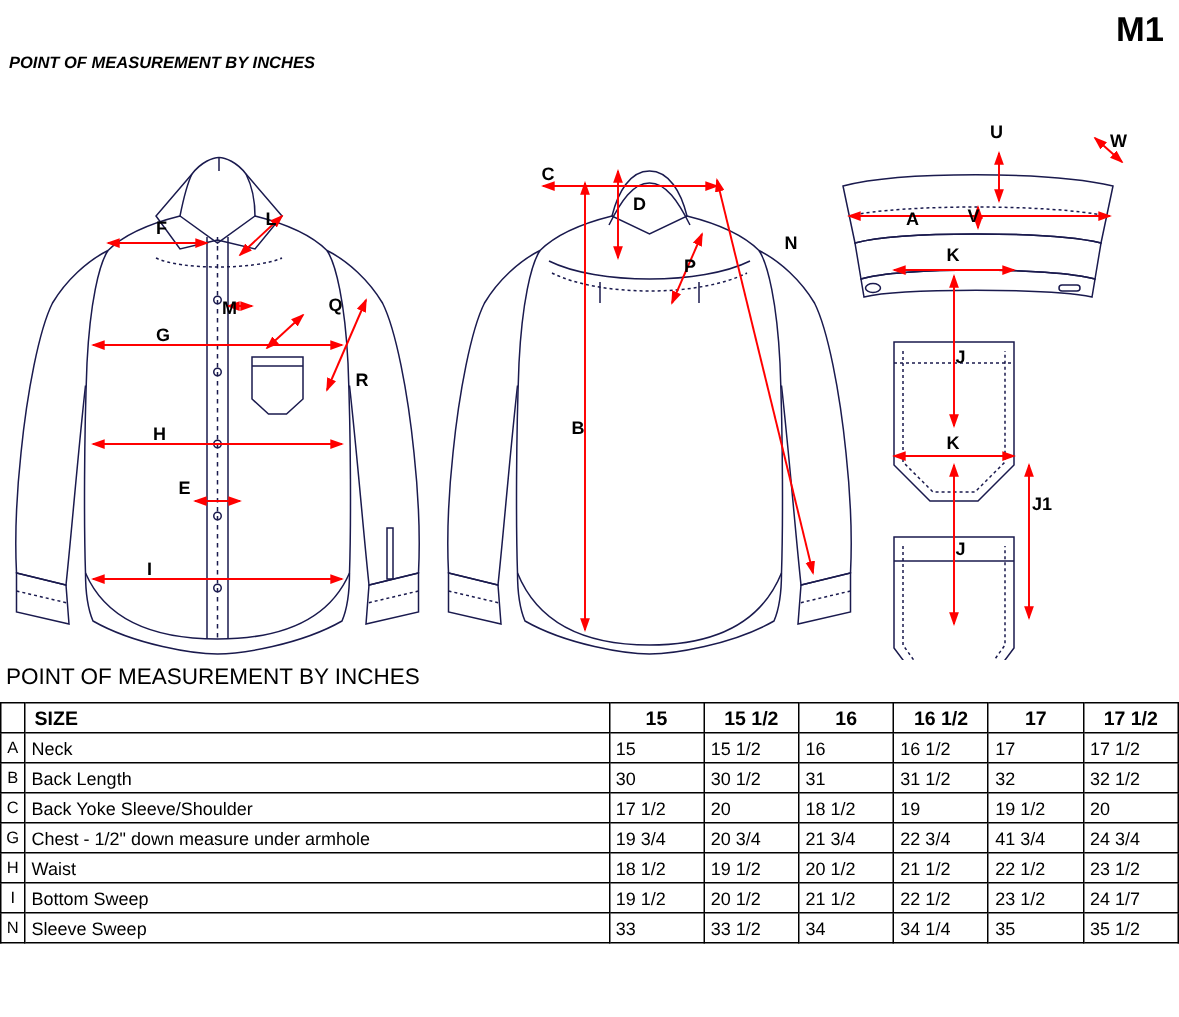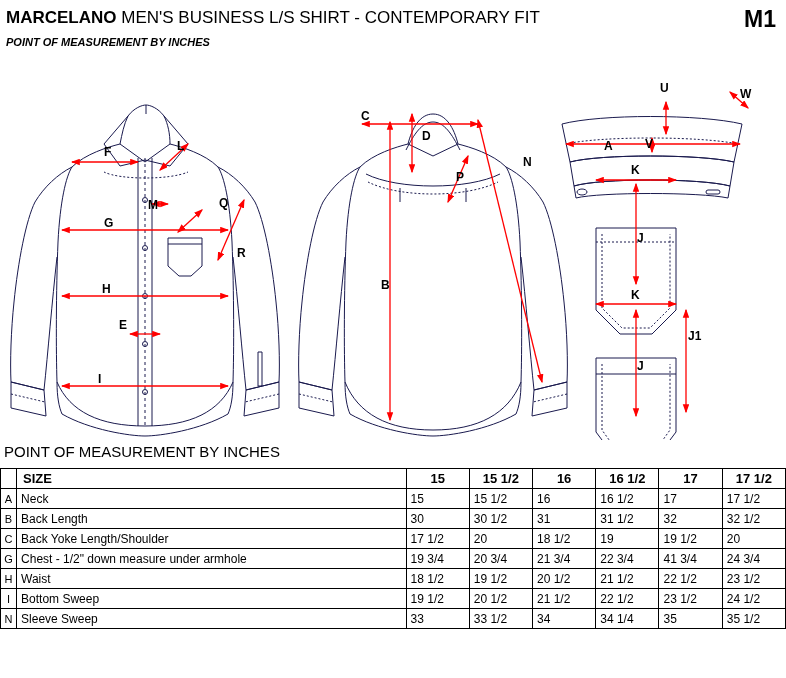--- a/index.html
+++ b/index.html
@@ -74,9 +74,6 @@
 <body>
 
 <div id="header">
-  <div id="title-line">
-    <span id="brand">MARCELANO</span><span id="title-rest"> MEN'S BUSINESS L/S SHIRT - CONTEMPORARY FIT</span>
-  </div>
   <div id="model-code">M1</div>
   <div id="subtitle-top">POINT OF MEASUREMENT BY INCHES</div>
 </div>

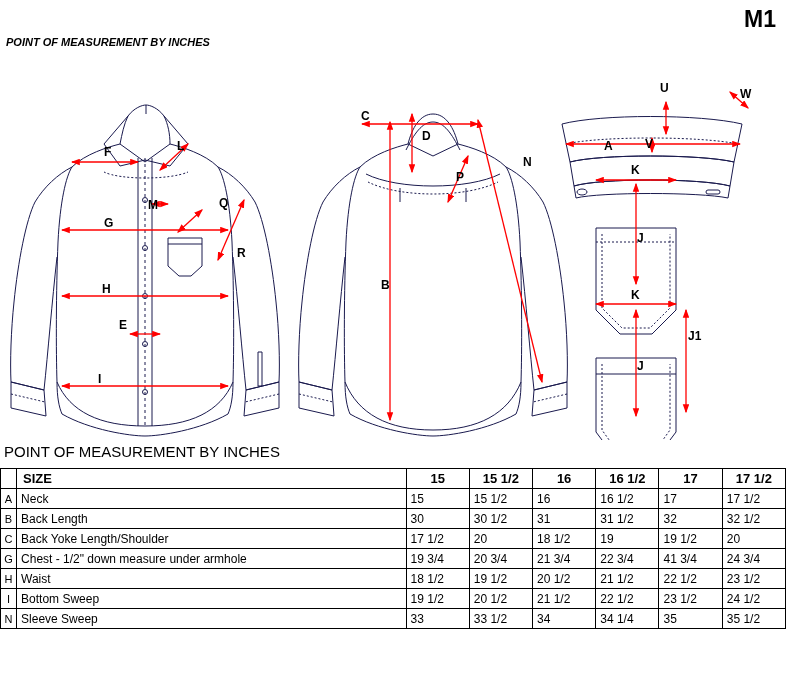--- a/index.html
+++ b/index.html
@@ -304,7 +304,7 @@
     </tr>
     <tr>
       <td class="code-col">C</td>
-      <td class="label-col">Back Yoke Length/Shoulder</td>
+      <td class="label-col">Back Yoke Sleeve/Shoulder</td>
       <td class="val-col">17 1/2</td>
       <td class="val-col">20</td>
       <td class="val-col">18 1/2</td>

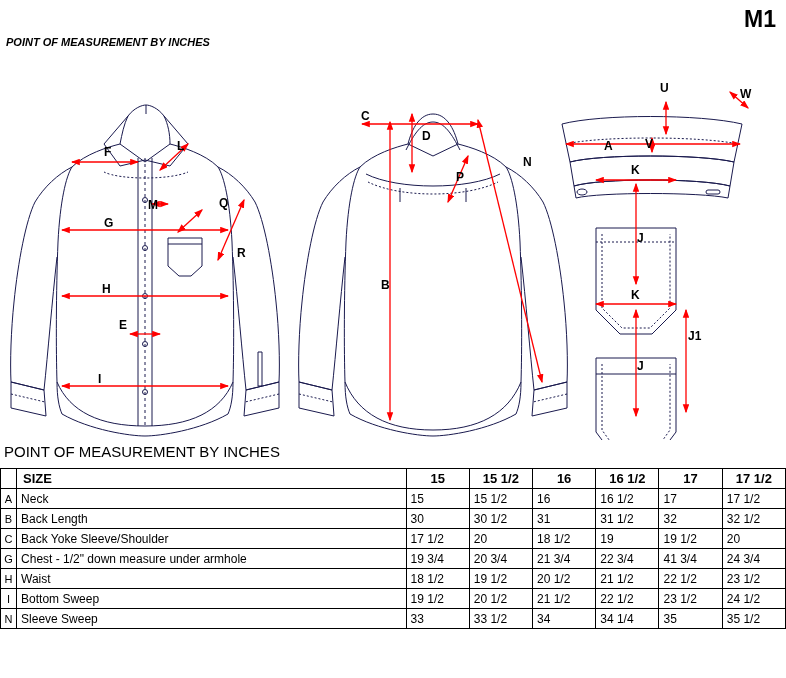--- a/index.html
+++ b/index.html
@@ -340,7 +340,7 @@
       <td class="val-col">21 1/2</td>
       <td class="val-col">22 1/2</td>
       <td class="val-col">23 1/2</td>
-      <td class="val-col">24 1/2</td>
+      <td class="val-col">24 1/7</td>
     </tr>
     <tr>
       <td class="code-col">N</td>

